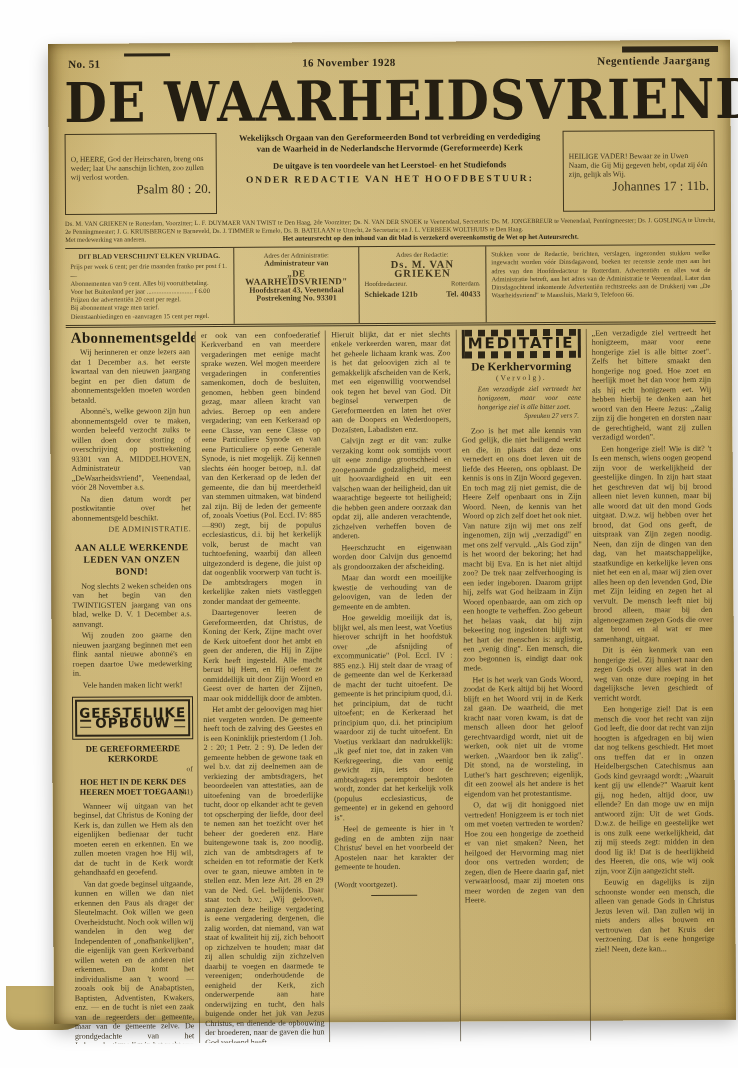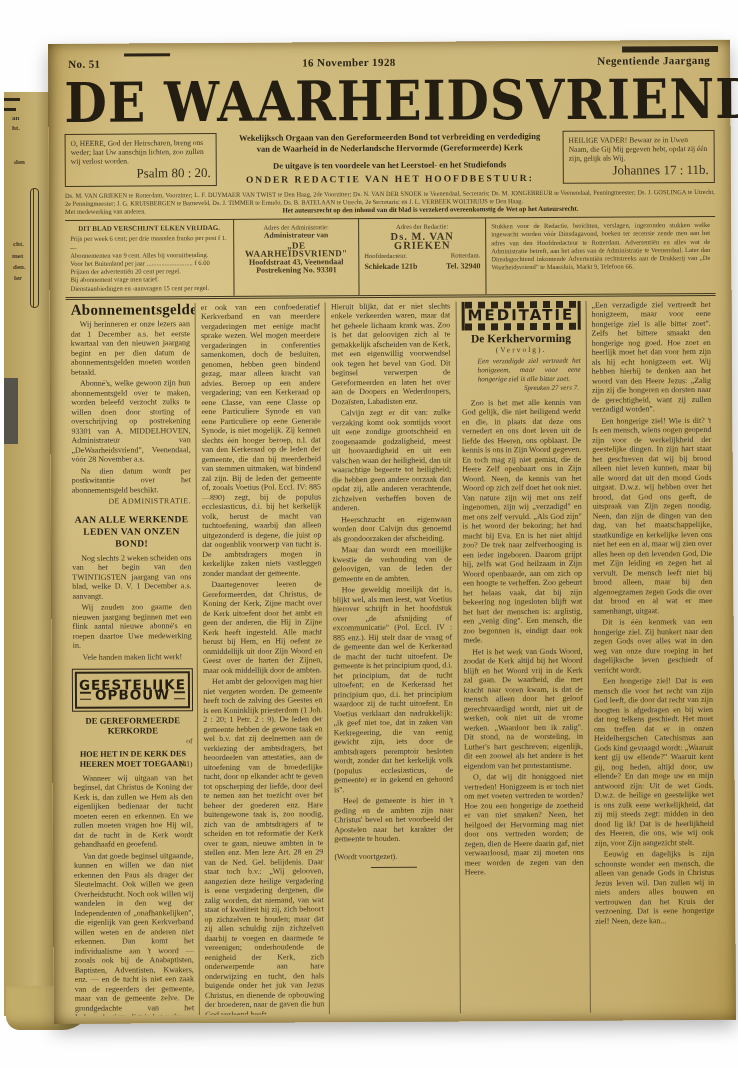--- a/index.html
+++ b/index.html
@@ -113,19 +113,6 @@
 
 <div class="scene">
 
-  <div class="under-page">
-    <div class="edge-dash ed1"></div>
-    <div class="edge-dash ed2"></div>
-    <span class="under-frag uf0">an</span>
-    <span class="under-frag uf1">ht.</span>
-    <span class="under-frag uf2">den</span>
-    <span class="under-frag uf3">cht.</span>
-    <span class="under-frag uf4">met</span>
-    <span class="under-frag uf5">den.</span>
-    <span class="under-frag uf6">ler</span>
-    <div class="ornament"></div>
-    <div class="dark-block"></div>
-  </div>
   <div class="curl"></div>
 
   <div class="page">

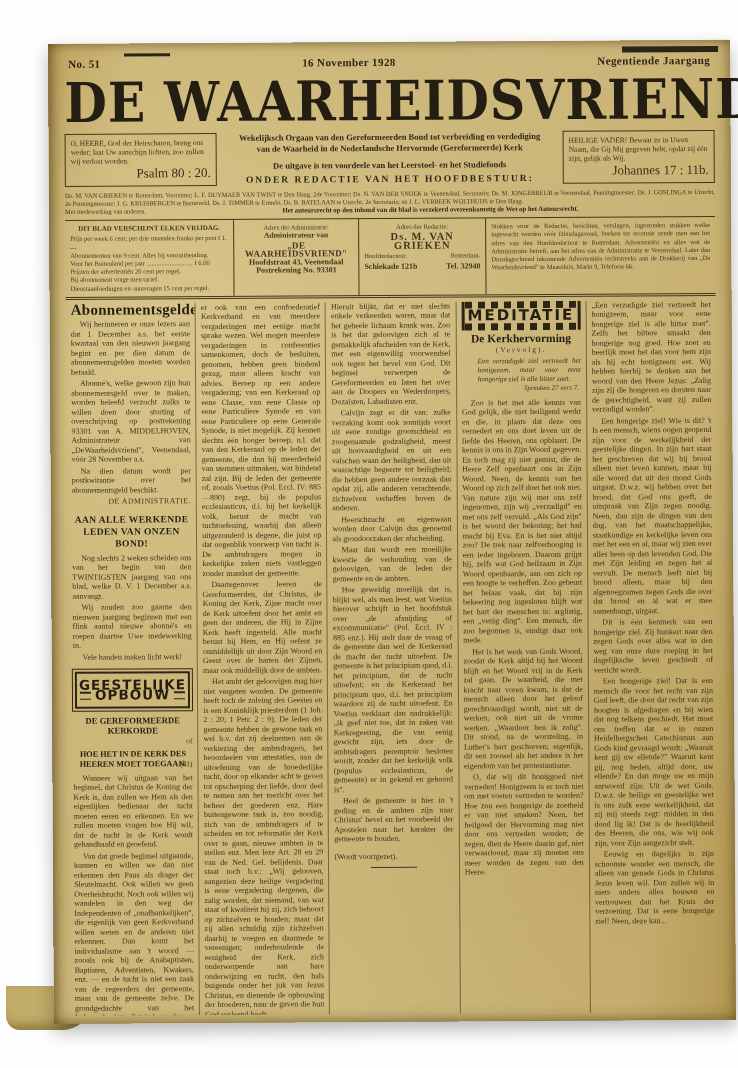--- a/index.html
+++ b/index.html
@@ -44,7 +44,7 @@
     letter-spacing:1px;color:#241e12;transform:scaleY(1.12);margin:6px 0 4px 0;
     font-family:"DejaVu Serif",serif;white-space:nowrap;}
   .subrow{display:flex;gap:8px;align-items:stretch;margin-top:2px;}
-  .quote-box{border:1px solid #41371f;padding:4px 5px;font-size:7.5px;line-height:9px;
+  .quote-box{border:1px solid #41371f;padding:20px 5px;font-size:7.5px;line-height:9px;
     width:152px;box-sizing:border-box;color:#38301c;}
   .quote-ref{text-align:right;margin-top:3px;font-size:13px;}
   .sub-center{flex:1;text-align:center;font-size:8.5px;line-height:11px;font-weight:bold;color:#2e2717;}

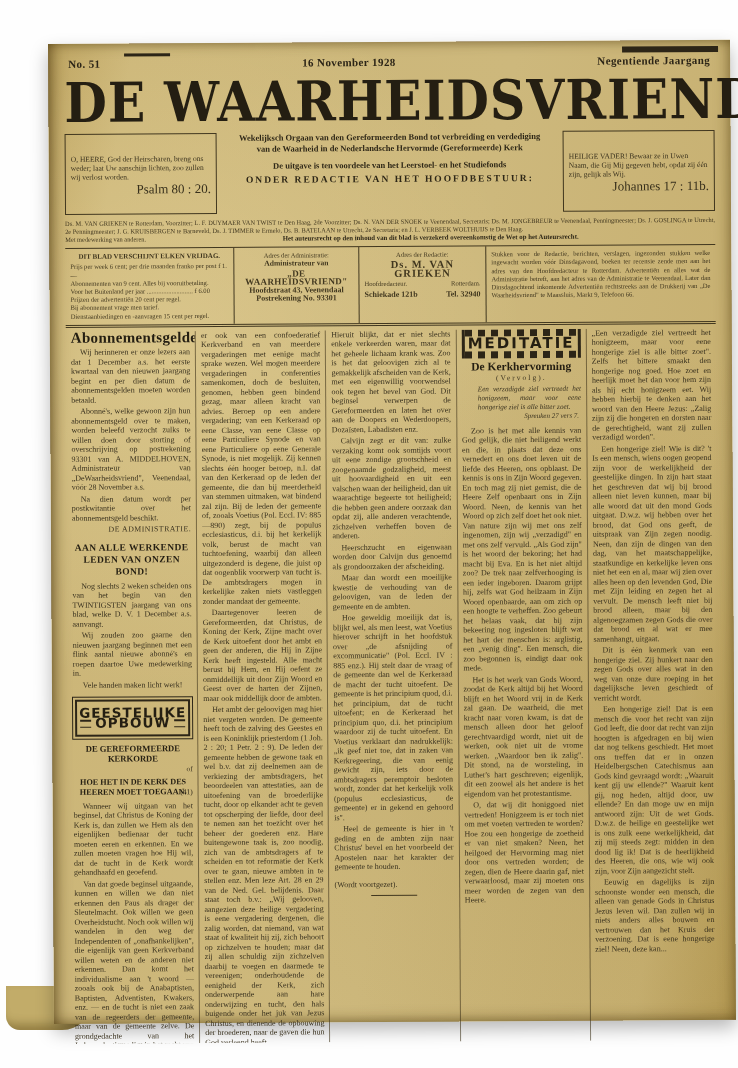--- a/index.html
+++ b/index.html
@@ -176,7 +176,7 @@
         </div>
         <div class="ed-adr">
           <span>Schiekade 121b</span>
-          <span>Tel. 32940</span>
+          <span>Tel. 40433</span>
         </div>
       </div>
       <div class="info-cell ic4">Stukken voor de Redactie, berichten, verslagen, ingezonden stukken welke ingewacht worden vóór Dinsdagavond, boeken ter recensie zende men aan het adres van den Hoofdredacteur te Rotterdam. Advertentiën en alles wat de Administratie betreft, aan het adres van de Administratie te Veenendaal. Later dan Dinsdagochtend inkomende Advertentiën rechtstreeks aan de Drukkerij van „De Waarheidsvriend" te Maassluis, Markt 9, Telefoon 66.</div>

